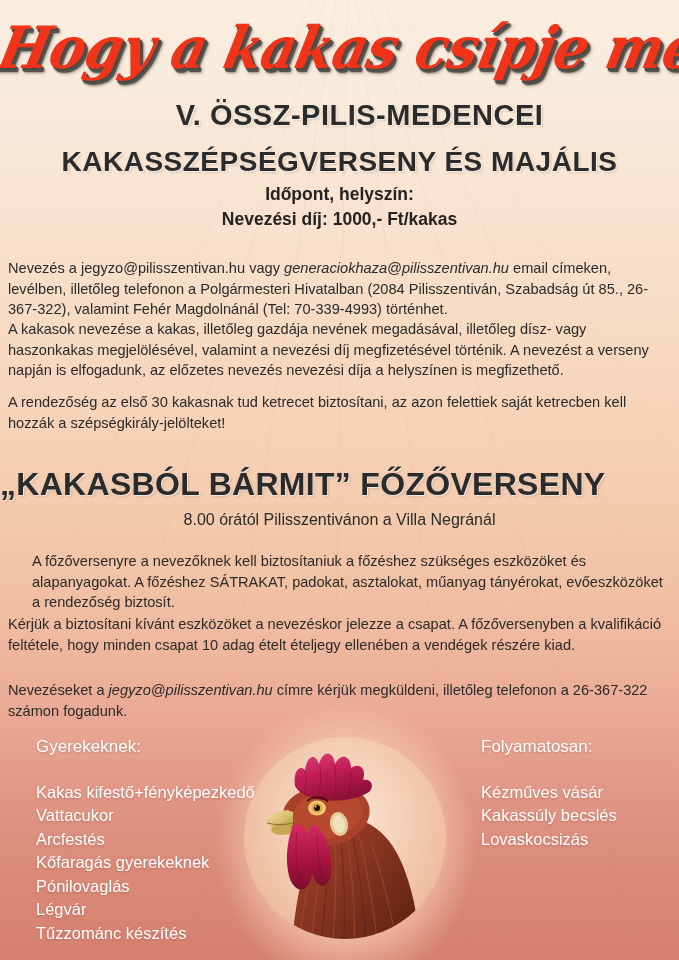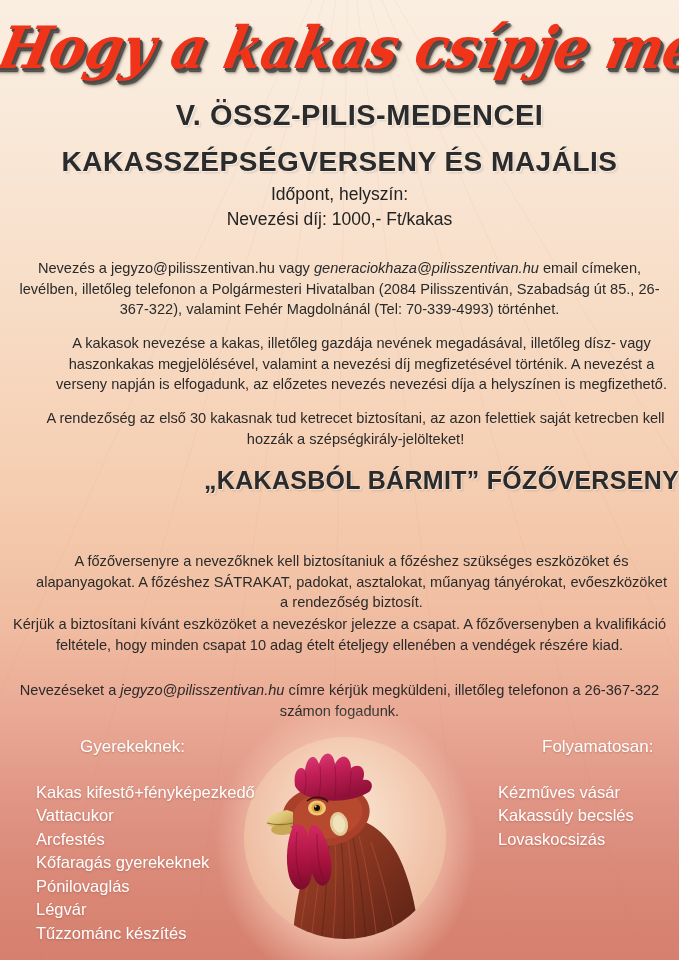--- a/index.html
+++ b/index.html
@@ -89,7 +89,7 @@
     color: #232323;
     font-size: 17.5px;
     line-height: 25px;
-    font-weight: 400;
+    font-weight: 700;
   }
 
   

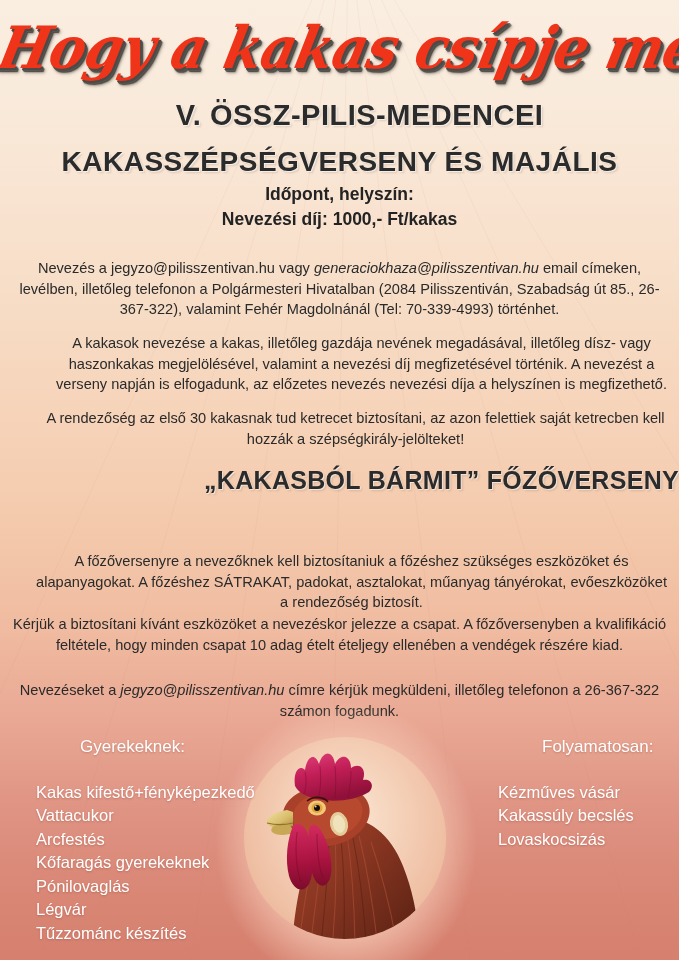--- a/index.html
+++ b/index.html
@@ -96,7 +96,7 @@
   .para {
     position: absolute;
     left: 0; right: 0;
-    text-align: center;
+    text-align: left;
     color: #2a2a2a;
     font-size: 14.6px;
     line-height: 20.5px;

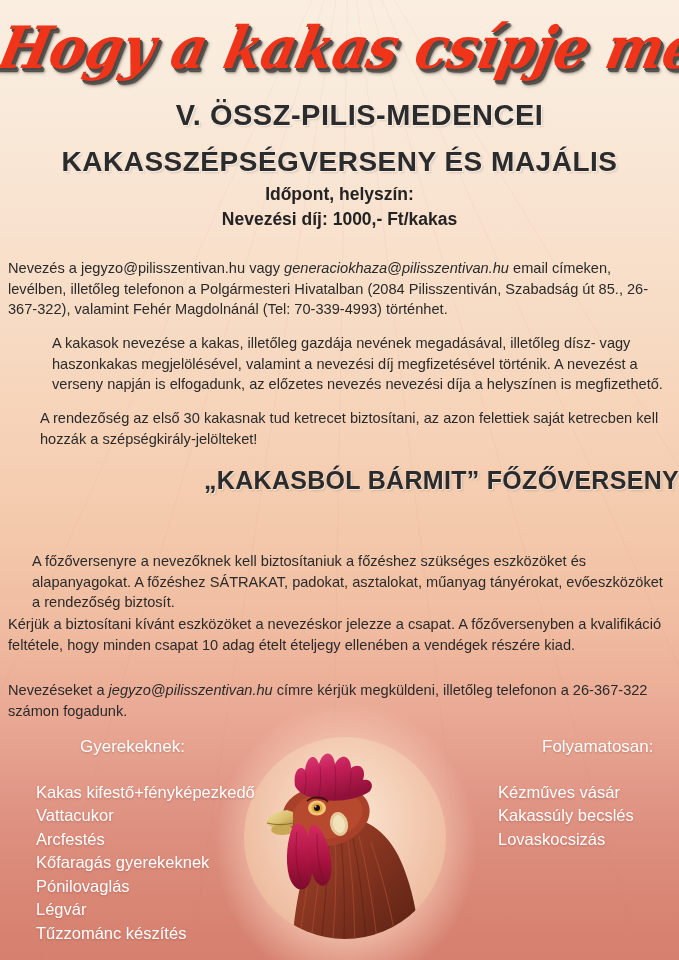--- a/index.html
+++ b/index.html
@@ -104,7 +104,7 @@
   }
   .para em { font-style: italic; }
   .p1 { top: 258px; }
-  .p2 { top: 333px; margin-left: 44px; }
+  .p2 { top: 319px; }
   .p3 { top: 408px; margin-left: 32px; }
 
   

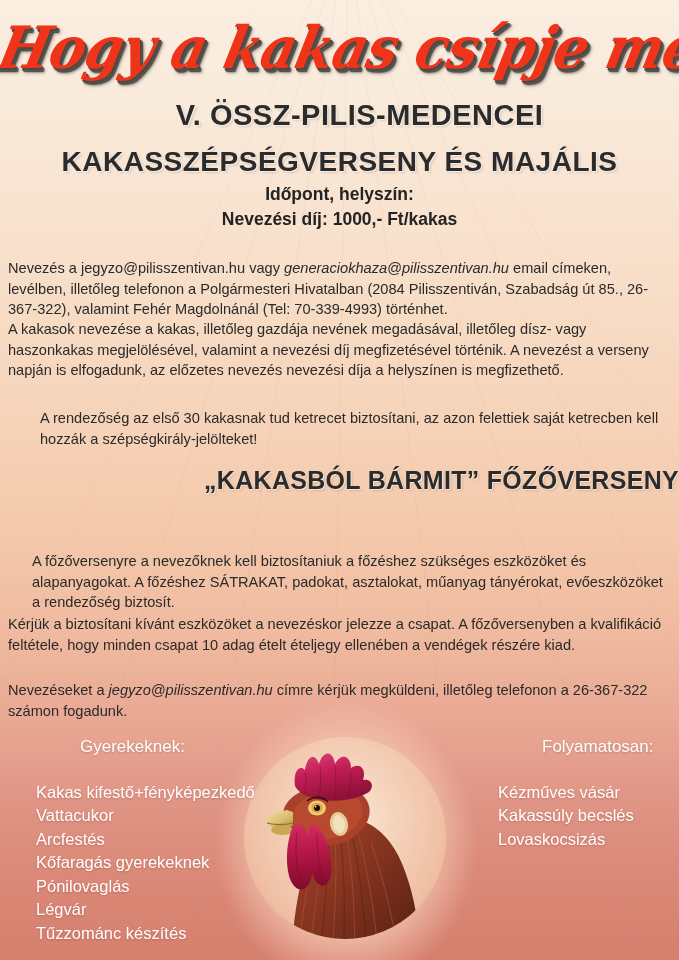--- a/index.html
+++ b/index.html
@@ -105,7 +105,7 @@
   .para em { font-style: italic; }
   .p1 { top: 258px; }
   .p2 { top: 319px; }
-  .p3 { top: 408px; margin-left: 32px; }
+  .p3 { top: 392px; }
 
   
   .cook-title {

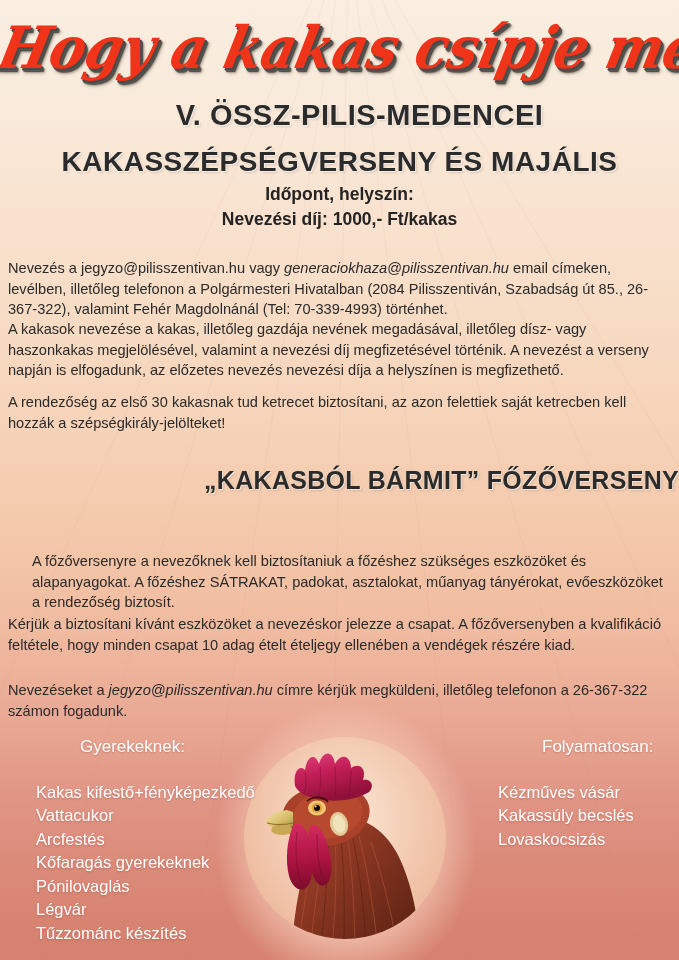--- a/index.html
+++ b/index.html
@@ -112,8 +112,8 @@
     position: absolute;
     top: 466px;
     left: 0; right: 0;
-    text-align: right;
-    font-size: 25px;
+    text-align: left;
+    font-size: 32px;
     font-weight: bold;
     color: #2b2b2b;
     letter-spacing: .3px;

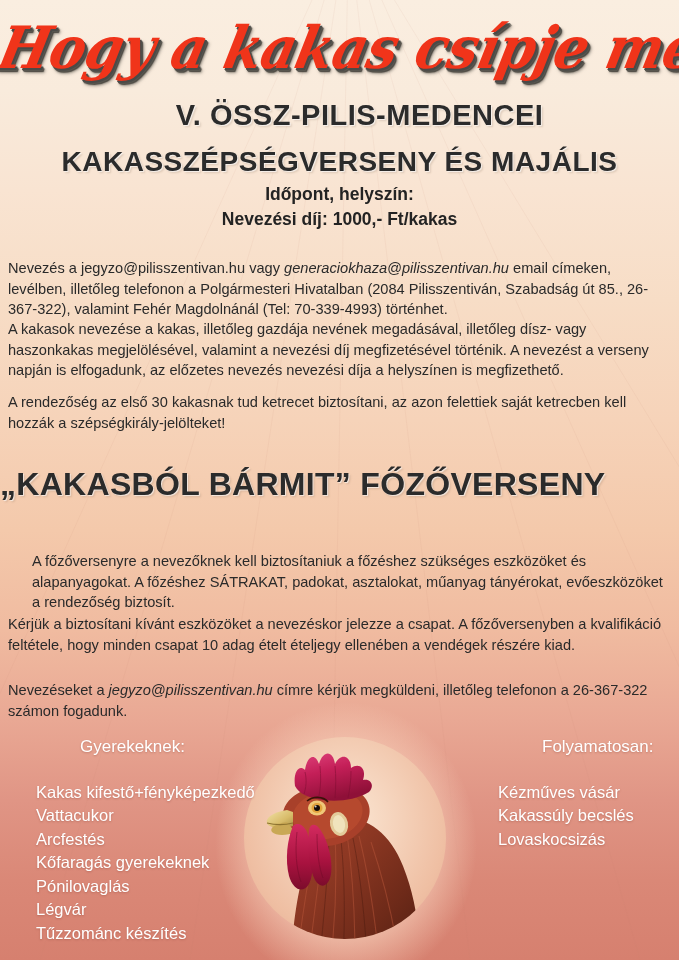--- a/index.html
+++ b/index.html
@@ -212,6 +212,7 @@
   <div class="para p3">A rendezőség az első 30 kakasnak tud ketrecet biztosítani, az azon felettiek saját ketrecben kell hozzák a szépségkirály-jelölteket!</div>
 
   <div class="cook-title">„KAKASBÓL BÁRMIT” FŐZŐVERSENY</div>
+  <div class="cook-sub">8.00 órától Pilisszentivánon a Villa Negránál</div>
 
   <div class="para p4">A főzőversenyre a nevezőknek kell biztosítaniuk a főzéshez szükséges eszközöket és alapanyagokat. A főzéshez SÁTRAKAT, padokat, asztalokat, műanyag tányérokat, evőeszközöket a rendezőség biztosít.</div>
   <div class="para p5">Kérjük a biztosítani kívánt eszközöket a nevezéskor jelezze a csapat. A főzőversenyben a kvalifikáció feltétele, hogy minden csapat 10 adag ételt ételjegy ellenében a vendégek részére kiad.</div>

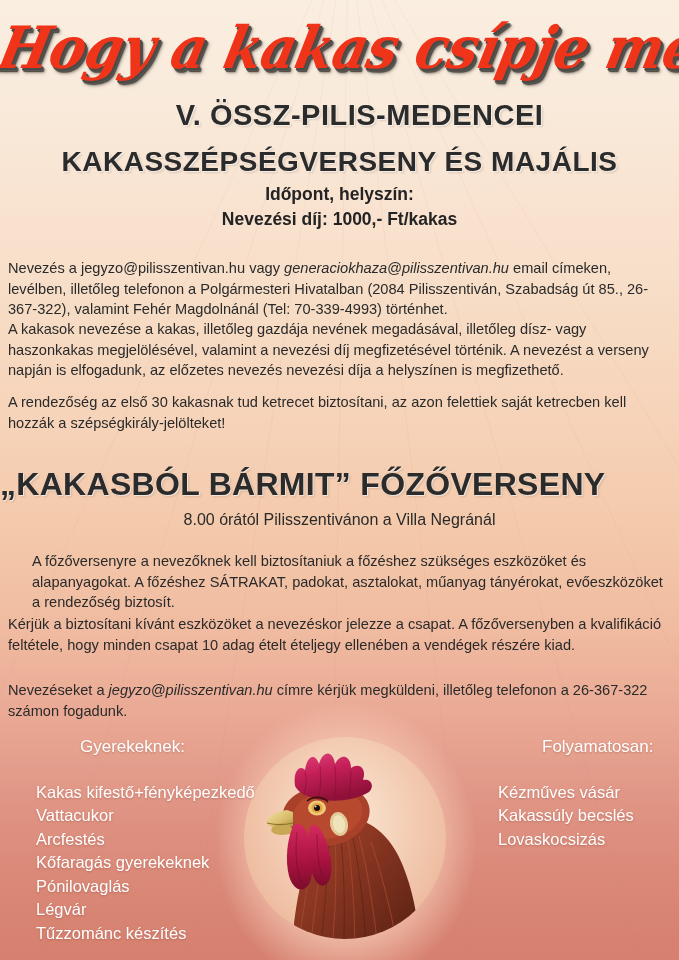--- a/index.html
+++ b/index.html
@@ -145,7 +145,6 @@
   .col-head {
     font-size: 17px;
     margin-bottom: 22px;
-    margin-left: 44px;
   }
   .col ul { list-style: none; margin: 0; padding: 0; }
   .col li { white-space: nowrap; }

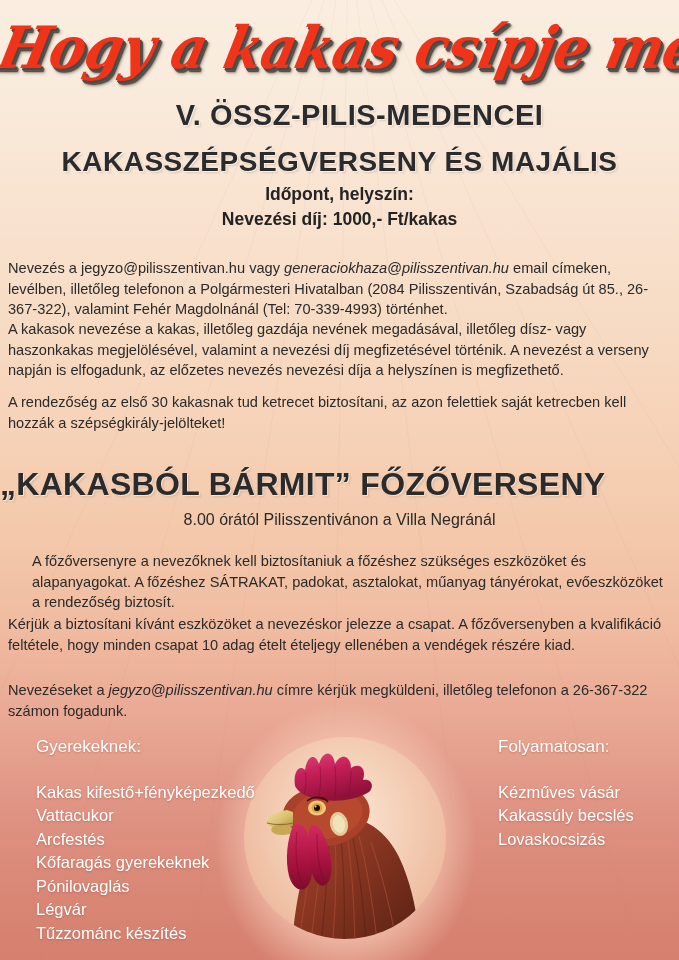--- a/index.html
+++ b/index.html
@@ -141,7 +141,7 @@
     z-index: 3;
   }
   .col-left  { left: 36px;  top: 735px; }
-  .col-right { left: 498px; top: 735px; }
+  .col-right { left: 481px; top: 735px; }
   .col-head {
     font-size: 17px;
     margin-bottom: 22px;

